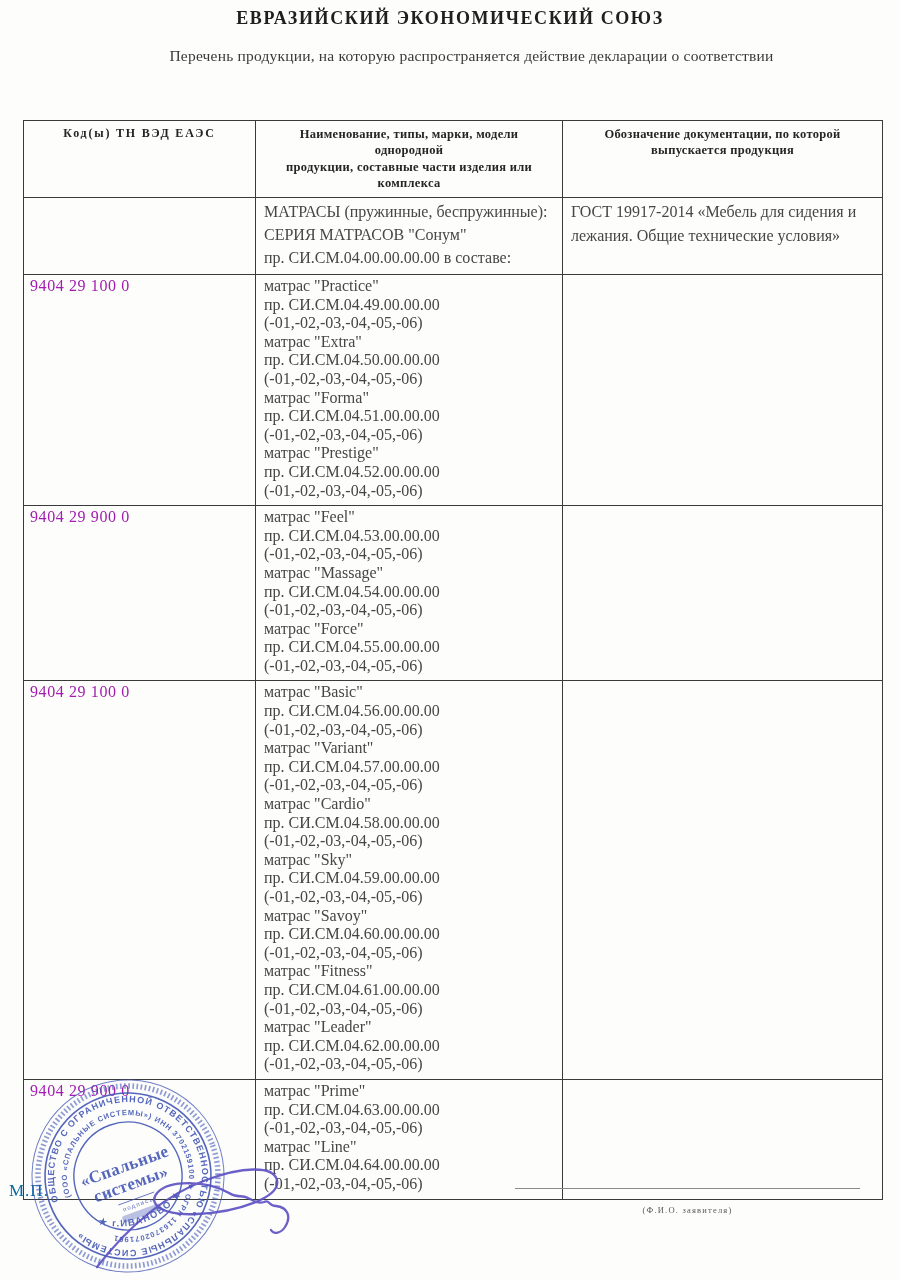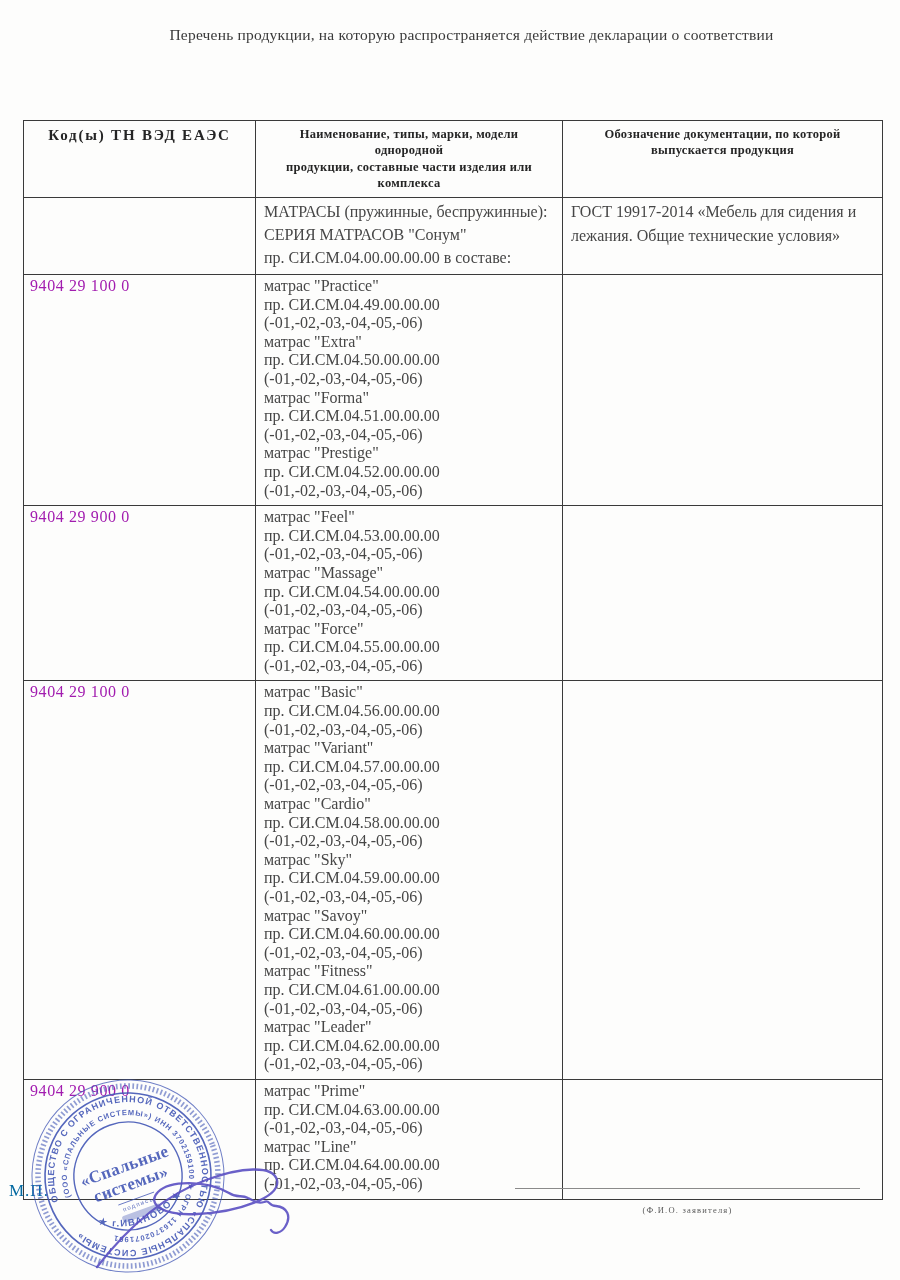--- a/index.html
+++ b/index.html
@@ -61,6 +61,7 @@
 <body>
 
 <div class="doc-header">
+  <div class="title-1">ЕВРАЗИЙСКИЙ ЭКОНОМИЧЕСКИЙ СОЮЗ</div>
 </div>
 <div class="subtitle">Перечень продукции, на которую распространяется действие декларации о соответствии</div>
 

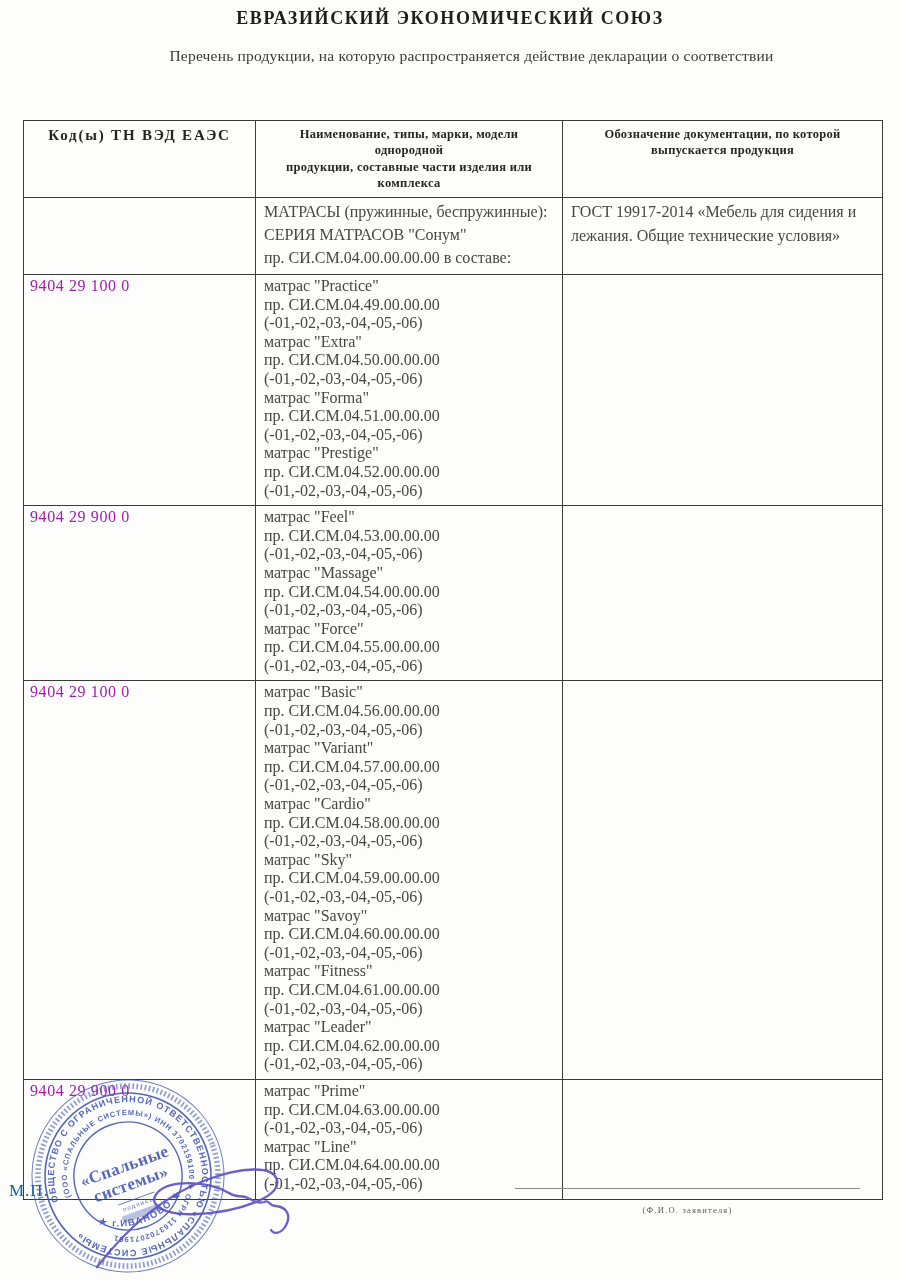--- a/index.html
+++ b/index.html
@@ -28,7 +28,7 @@
     vertical-align:top;
   }
   .products th {
-    font-weight:bold; font-size:15px; color:#252525;
+    font-weight:bold; font-size:12px; color:#252525;
     text-align:center; padding:5px 8px 6px;
     white-space:pre-line; line-height:1.3;
   }

